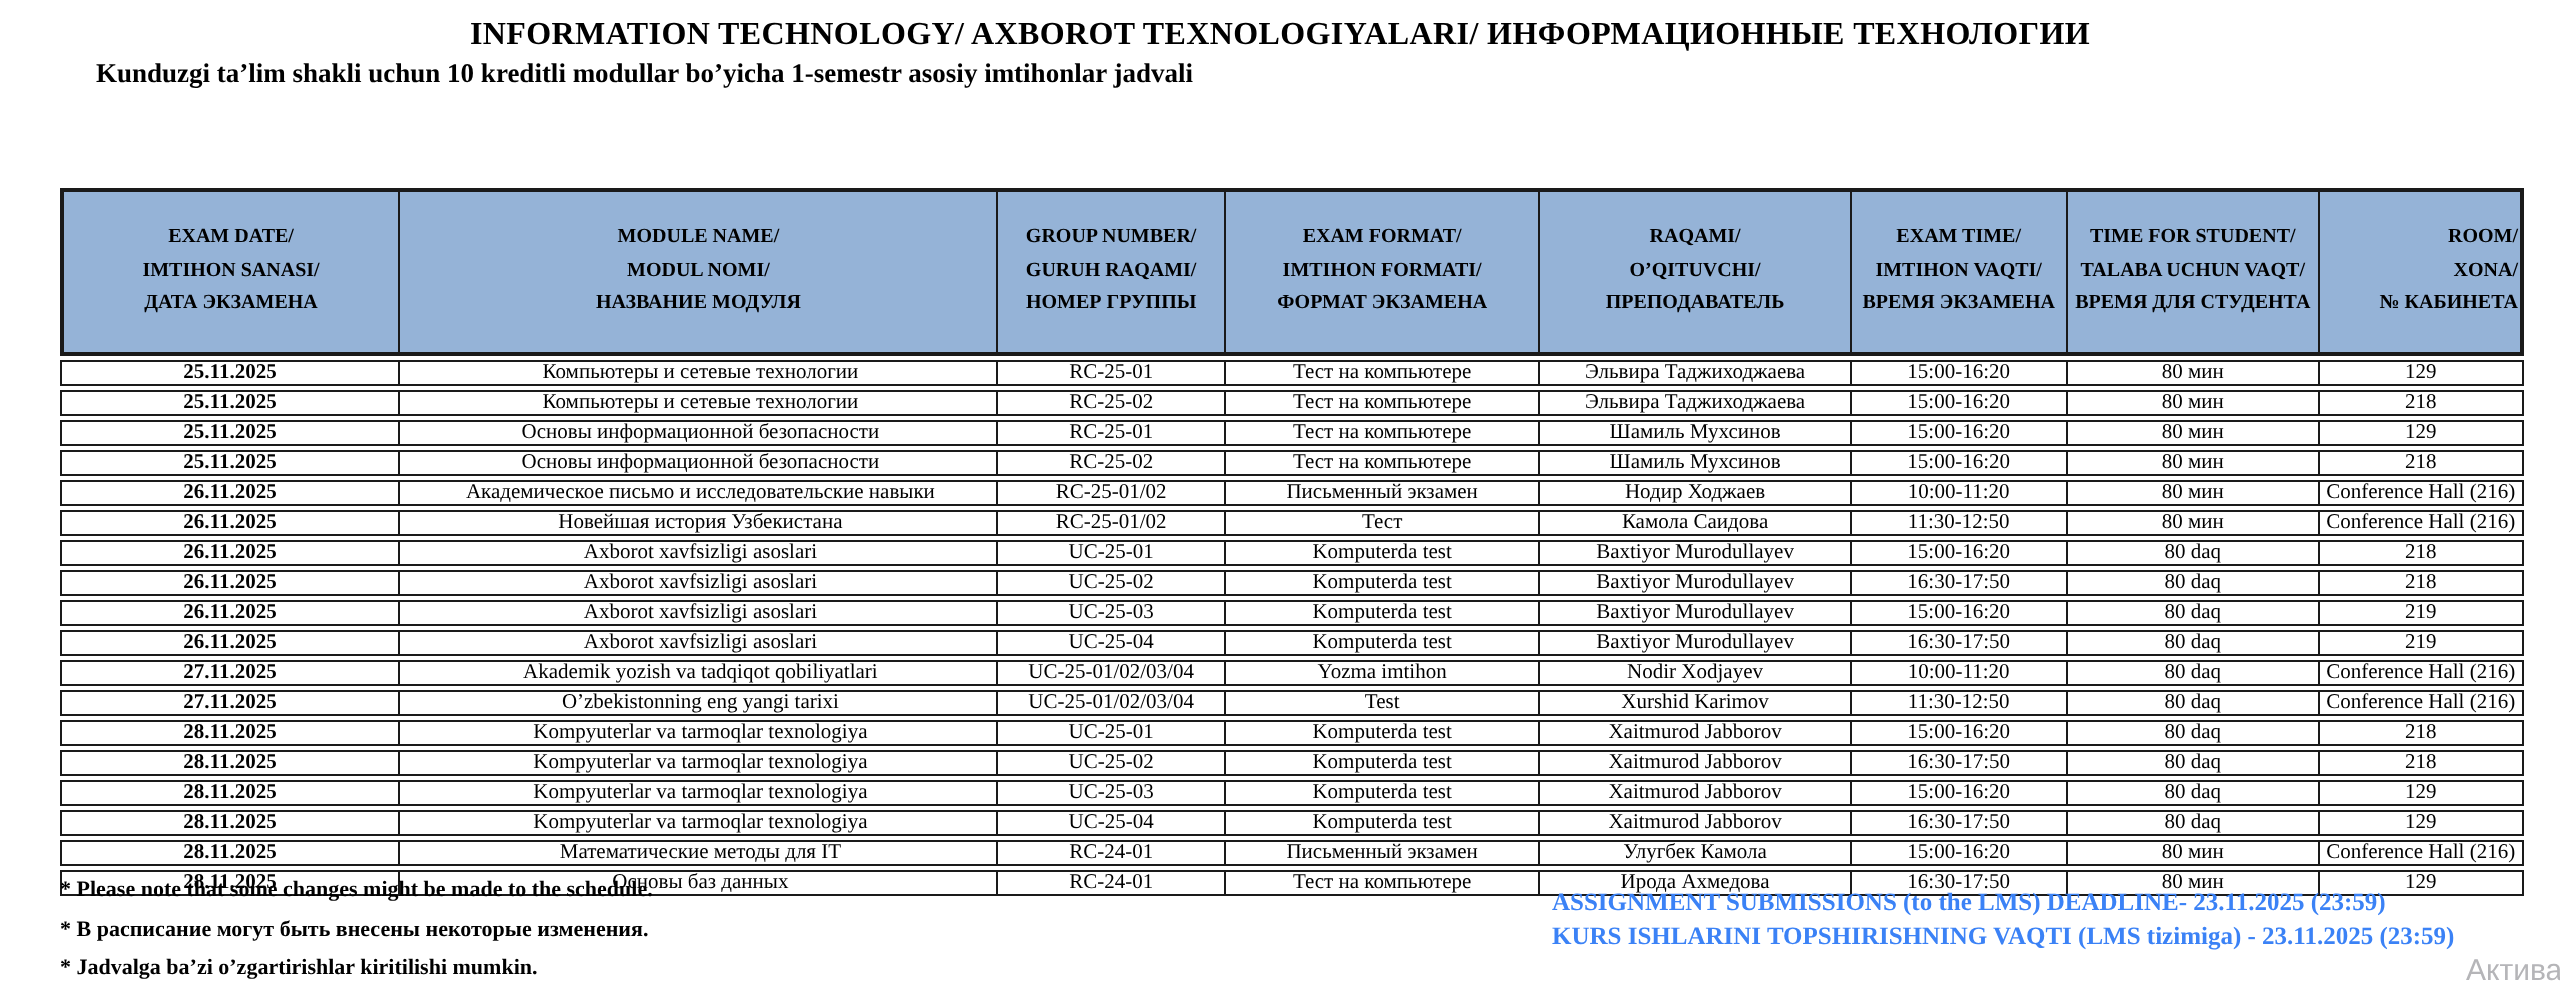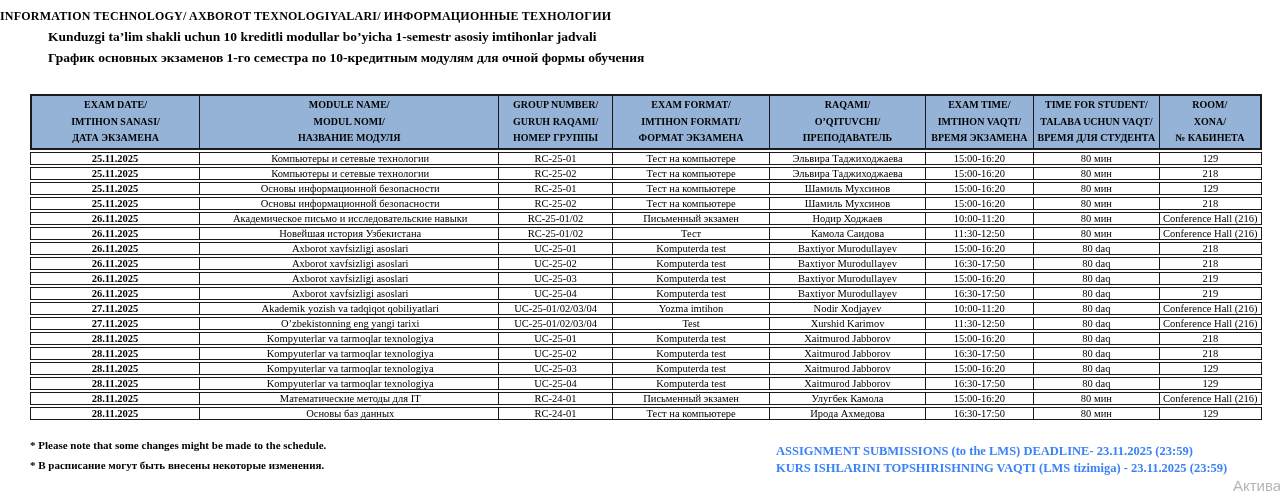--- a/index.html
+++ b/index.html
@@ -14,8 +14,9 @@
   }
   .page-title {
     position: absolute; top: 9px; left: 0; width: 1280px;
-    font-weight: bold;
-    font-size: 12px;
+    text-align: center;
+    font-weight: bold;
+    font-size: 16px;
     letter-spacing: 0.2px;
   }
   .subtitles {

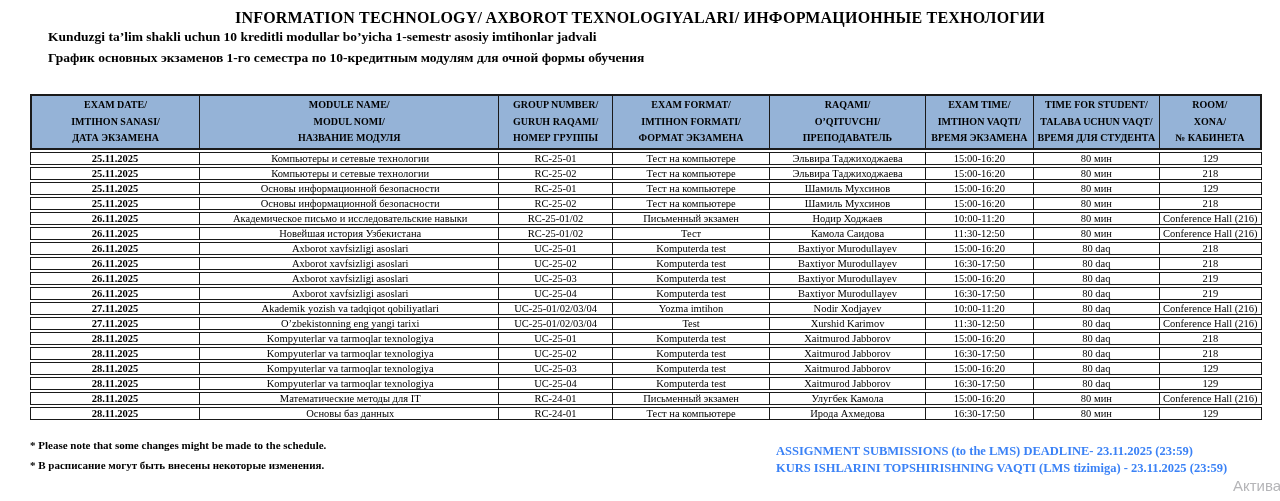--- a/index.html
+++ b/index.html
@@ -93,7 +93,6 @@
 
 <div class="subtitles">
   <div>Kunduzgi ta’lim shakli uchun 10 kreditli modullar bo’yicha 1-semestr asosiy imtihonlar jadvali</div>
-  <div>График основных экзаменов 1-го семестра по 10-кредитным модулям для очной формы обучения</div>
 </div>
 
 <table class="schedule">

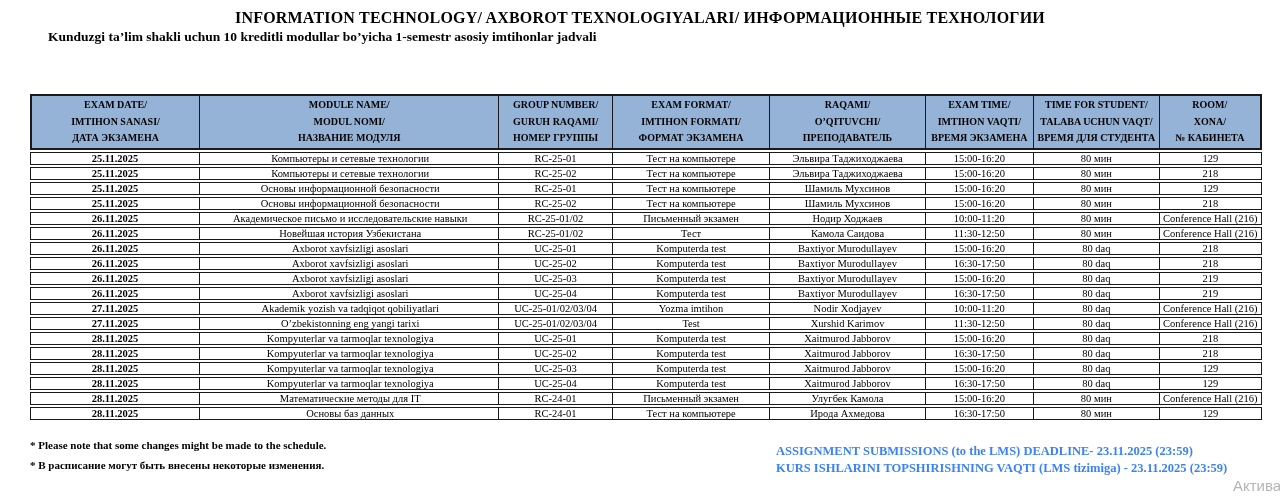--- a/index.html
+++ b/index.html
@@ -41,7 +41,7 @@
   .schedule th:first-child, .schedule td:first-child { border-left: 1px solid #1a1a1a; }
   .schedule thead th {
     background: #95B3D7;
-    height: 56px;
+    height: 84px;
     vertical-align: middle;
     text-align: center;
     font-weight: bold;

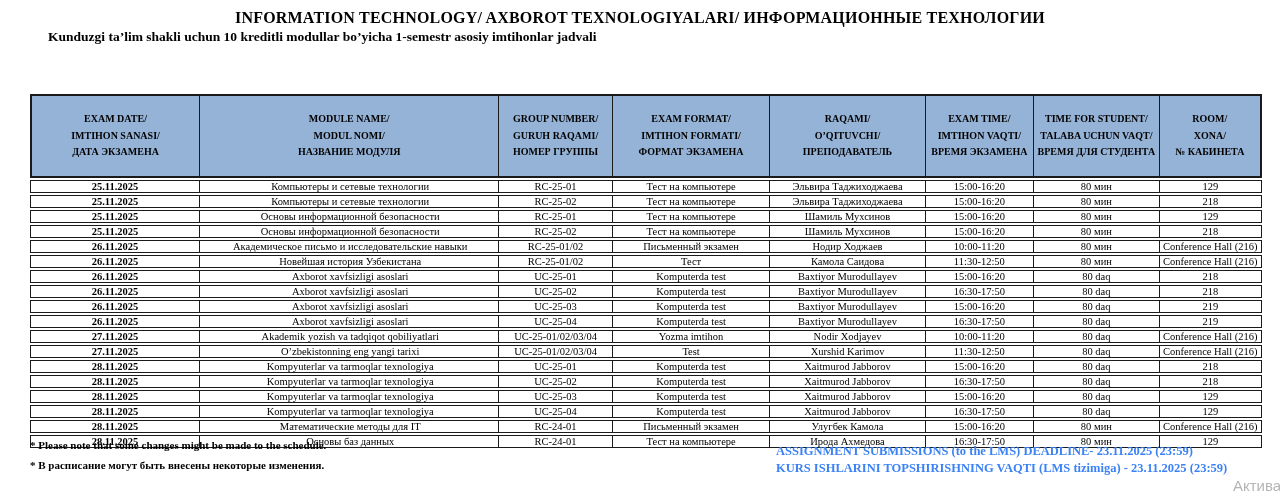--- a/index.html
+++ b/index.html
@@ -51,7 +51,7 @@
     border-bottom-width: 2px;
   }
   .schedule thead th:first-child { border-left-width: 2px; }
-  .schedule thead th:last-child  { border-right-width: 2px; }
+  .schedule thead th:last-child  { border-right-width: 2px; text-align: right; }
   .schedule tbody td {
     height: 10.5px;
     font-size: 10.5px;

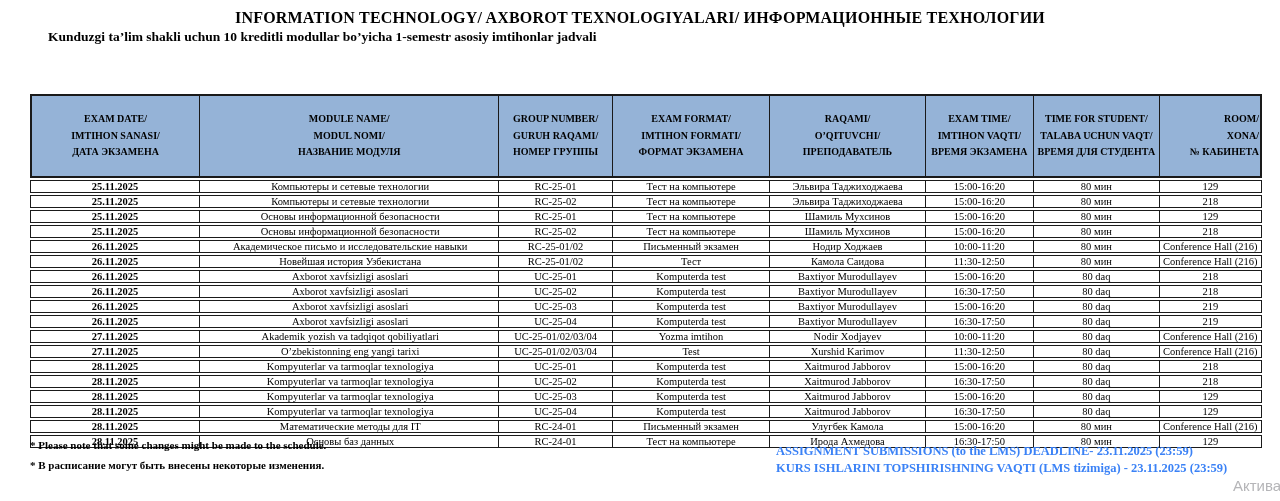--- a/index.html
+++ b/index.html
@@ -337,6 +337,7 @@
 <div class="notes-left">
   <div>* Please note that some changes might be made to the schedule.</div>
   <div>* В расписание могут быть внесены некоторые изменения.</div>
+  <div>* Jadvalga ba’zi o’zgartirishlar kiritilishi mumkin.</div>
 </div>
 
 <div class="notes-right">

